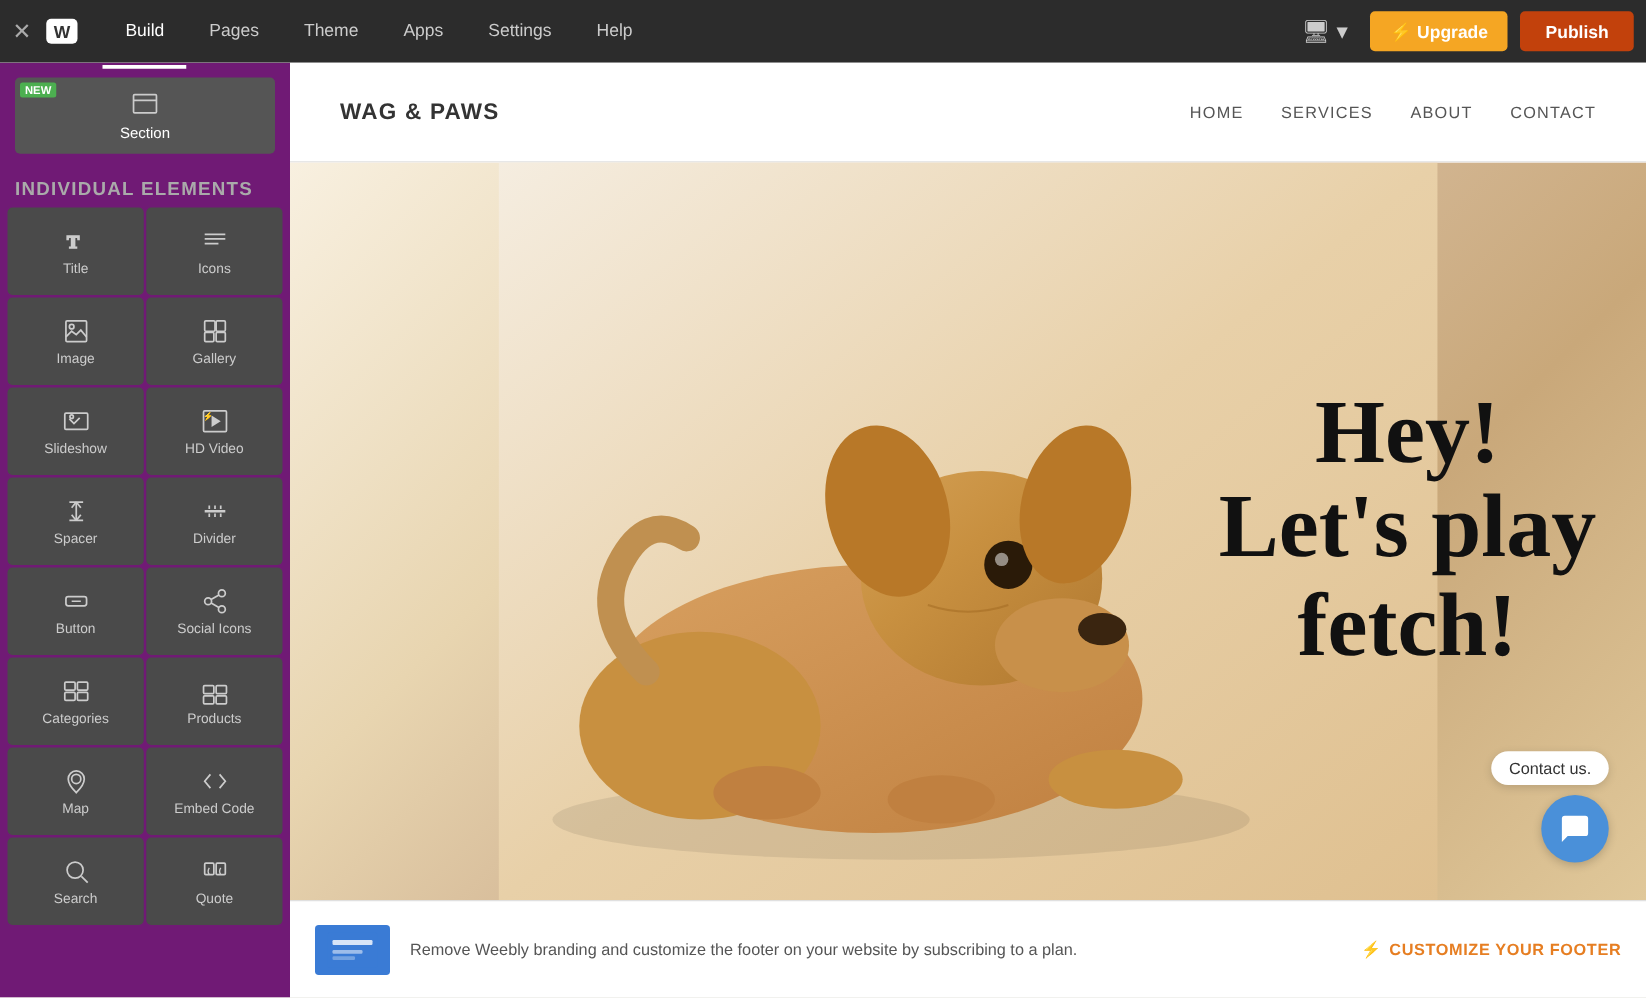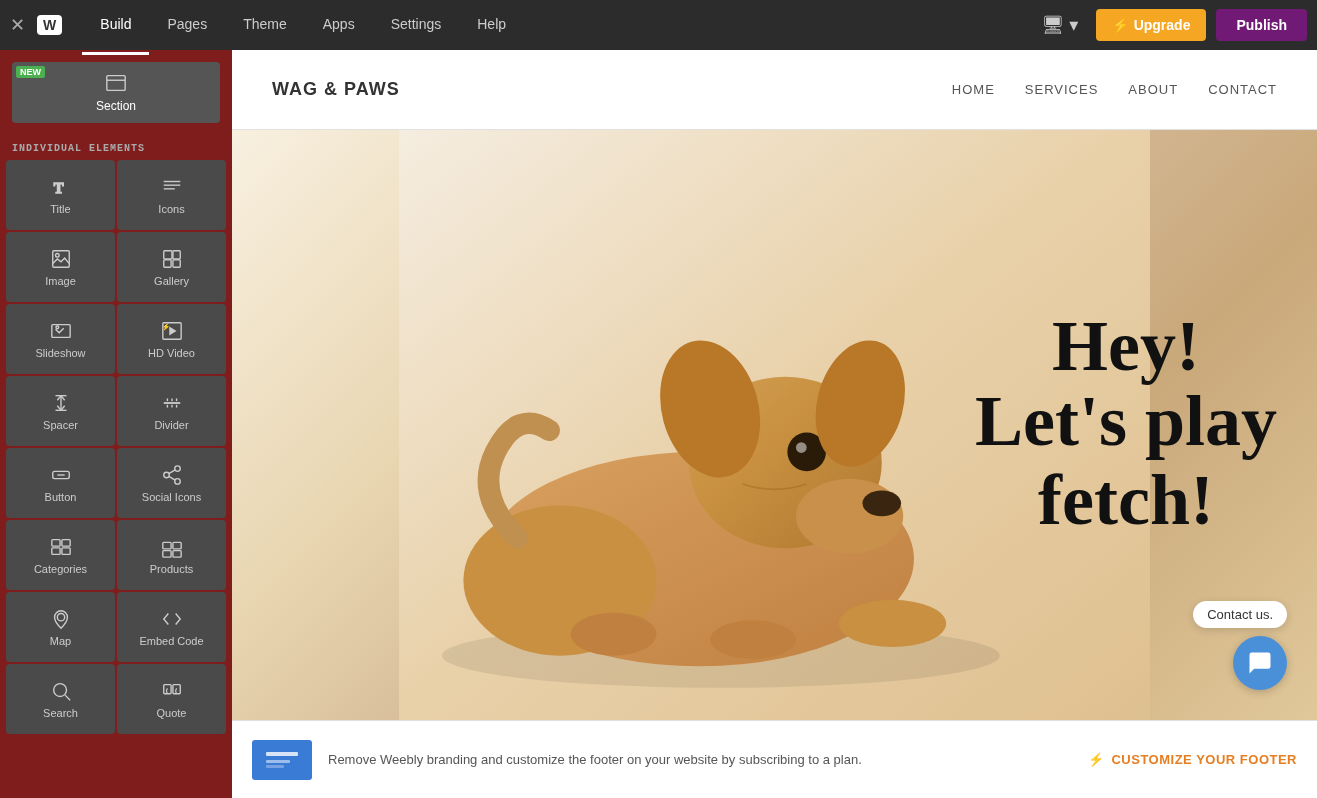--- a/index.html
+++ b/index.html
@@ -82,7 +82,7 @@
       gap: 5px;
     }
     .publish-btn {
-      background: #701a75;
+      background: #c2410c;
       color: #fff;
       border: none;
       border-radius: 4px;

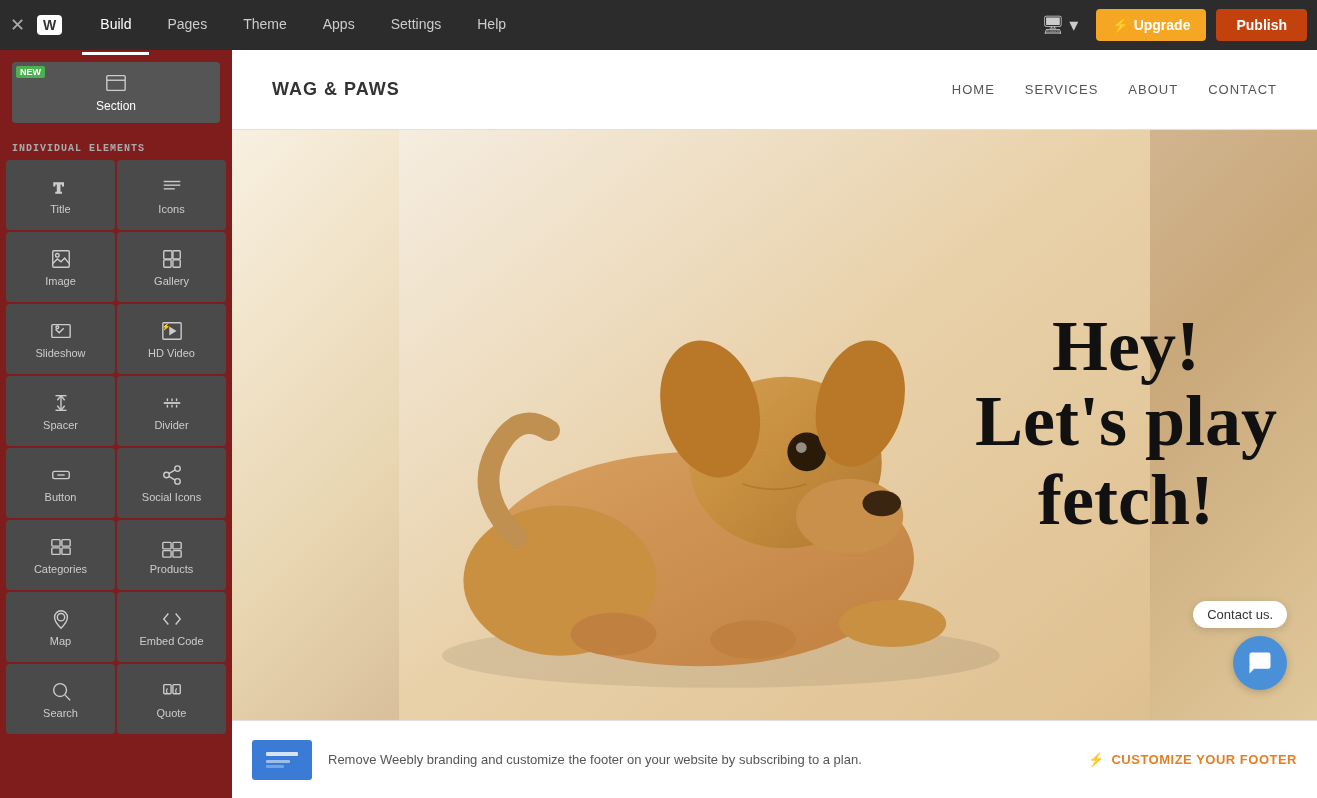--- a/index.html
+++ b/index.html
@@ -102,7 +102,7 @@
     
     .sidebar {
       width: 232px;
-      background: #7f1d1d;
+      background: #701a75;
       flex-shrink: 0;
       overflow-y: auto;
       display: flex;

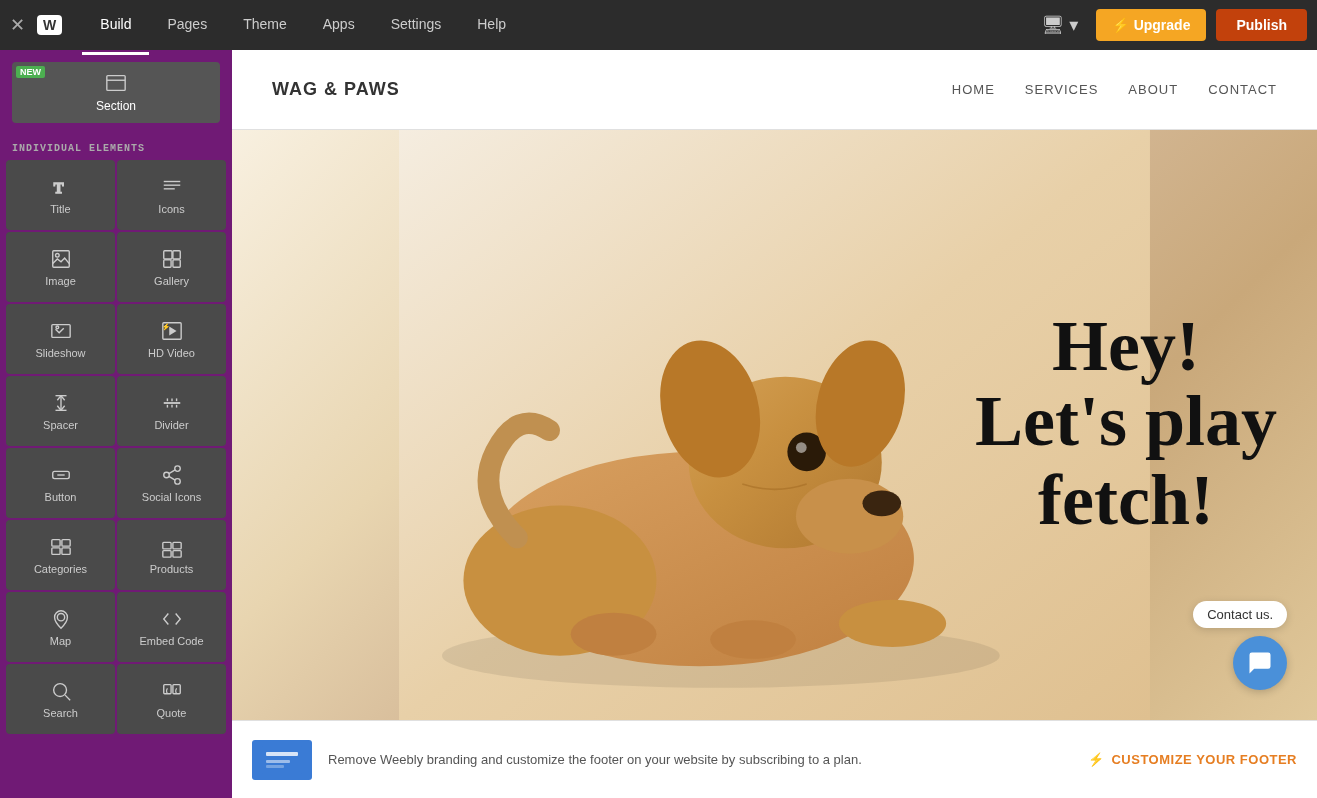--- a/index.html
+++ b/index.html
@@ -136,12 +136,11 @@
     }
     .sidebar-label {
       color: #aaa;
-      font-size: 10px;
+      font-size: 15px;
       font-weight: bold;
       letter-spacing: 1px;
       padding: 8px 12px 4px;
       text-transform: uppercase;
-      font-family: Liberation Mono, monospace;
     }
     .sidebar-grid {
       display: grid;

